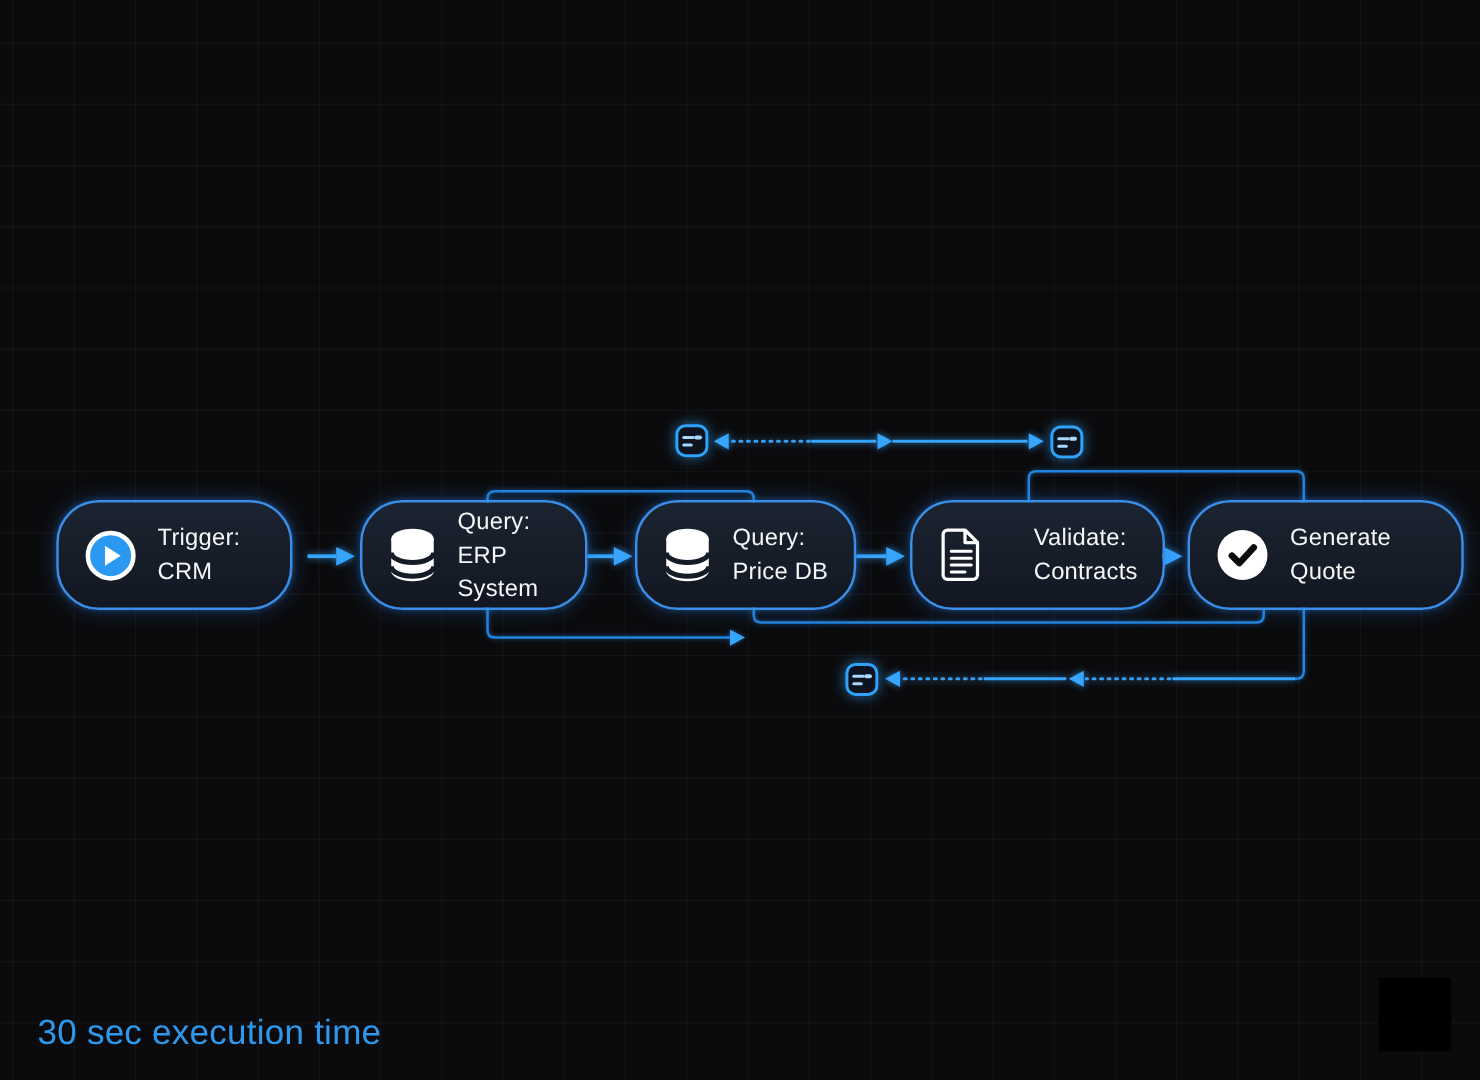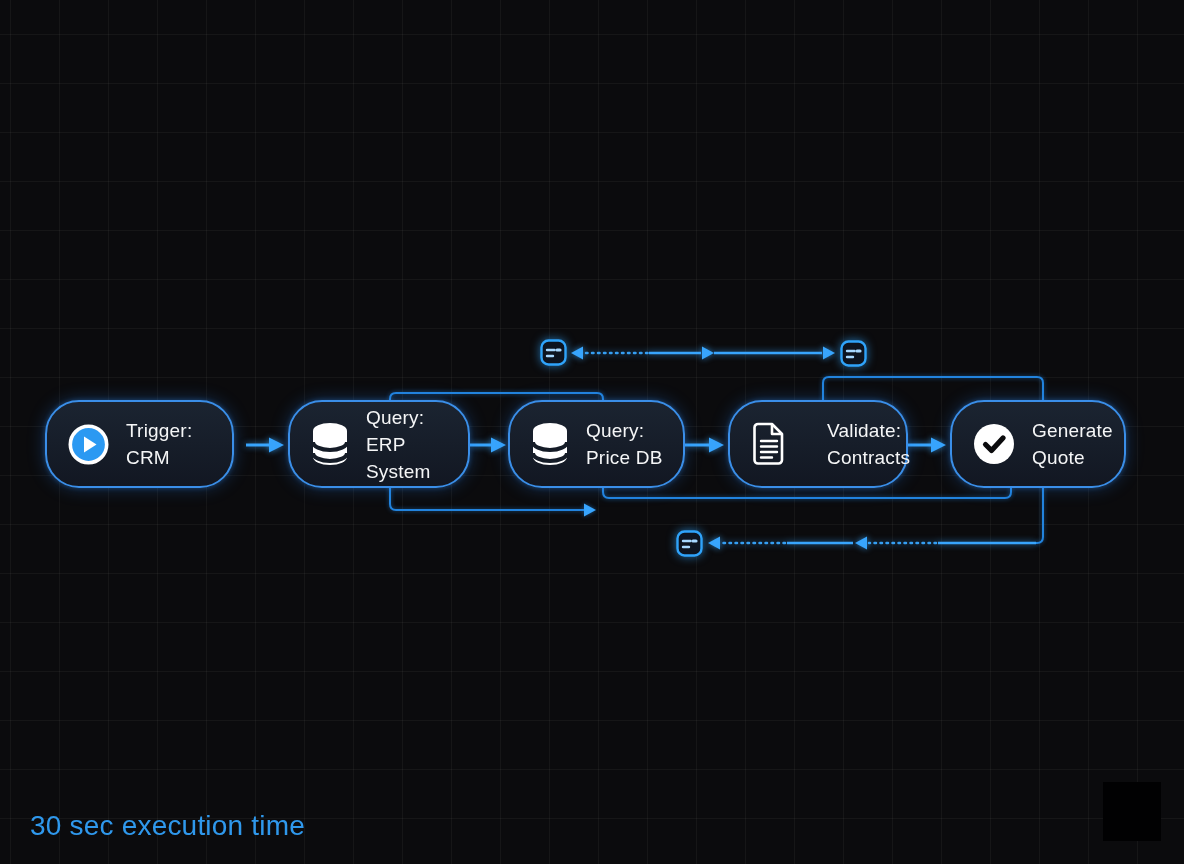--- a/index.html
+++ b/index.html
@@ -132,7 +132,7 @@
 Price DB</span>
   </div>
 
-  <div class="node" style="left:728px;width:180px;gap:40px;">
+  <div class="node" style="left:728px;width:204px;gap:40px;">
     <svg class="node-icon" width="36" height="44" viewBox="0 0 36 44">
       <path d="M7 2 h14 l10 10 v26 a3.5 3.5 0 0 1 -3.5 3.5 h-20.5 a3.5 3.5 0 0 1 -3.5 -3.5 v-32.5 a3.5 3.5 0 0 1 3.5 -3.5 z" fill="none" stroke="#ffffff" stroke-width="2.6" stroke-linejoin="round"></path>
       <path d="M21 2 v10 h10" fill="none" stroke="#ffffff" stroke-width="2.6" stroke-linejoin="round"></path>

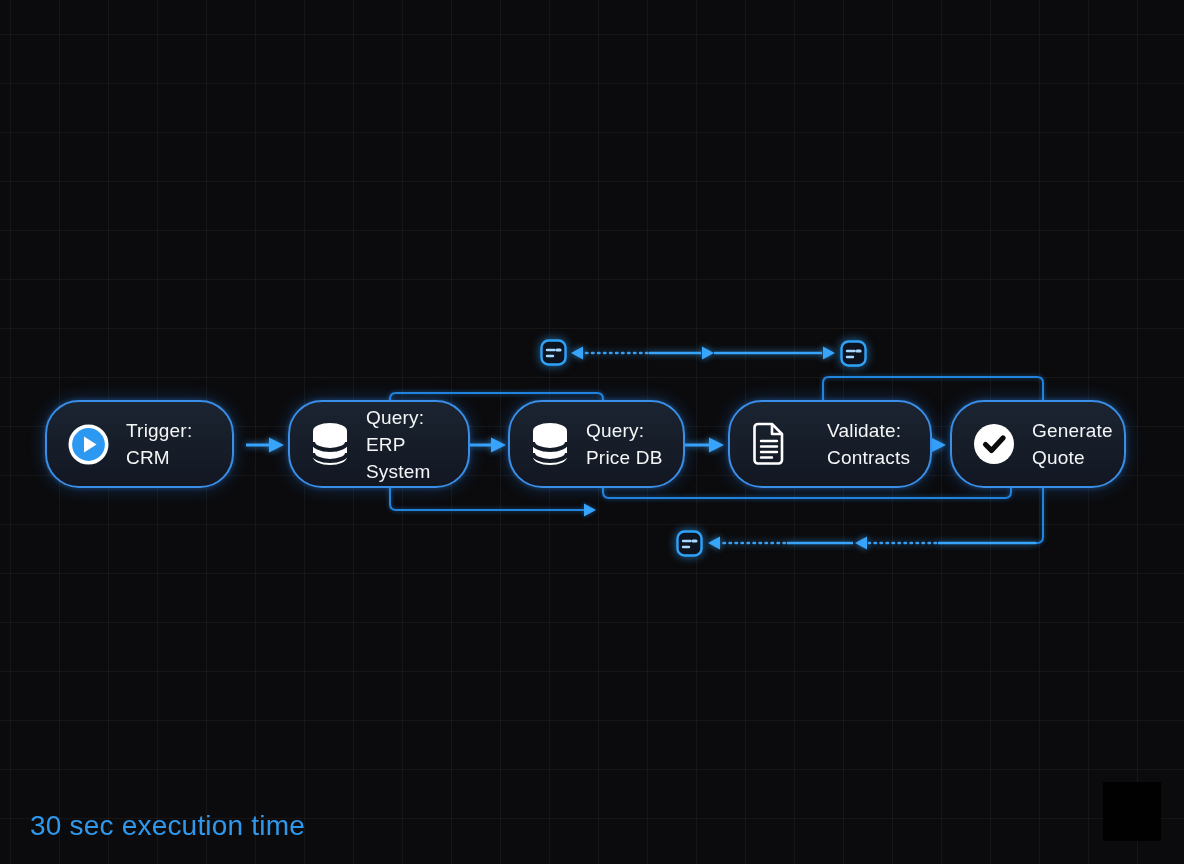--- a/index.html
+++ b/index.html
@@ -142,7 +142,7 @@
 Contracts</span>
   </div>
 
-  <div class="node" style="left:950px;width:176px;">
+  <div class="node" style="left:950px;width:221px;">
     <svg class="node-icon" width="42" height="42" viewBox="0 0 42 42">
       <circle cx="21" cy="21" r="20" fill="#ffffff"></circle>
       <path d="M12.5 21.5 l6 6 l11.5 -12.5" fill="none" stroke="#0b0b0d" stroke-width="5.2" stroke-linecap="round" stroke-linejoin="round"></path>

